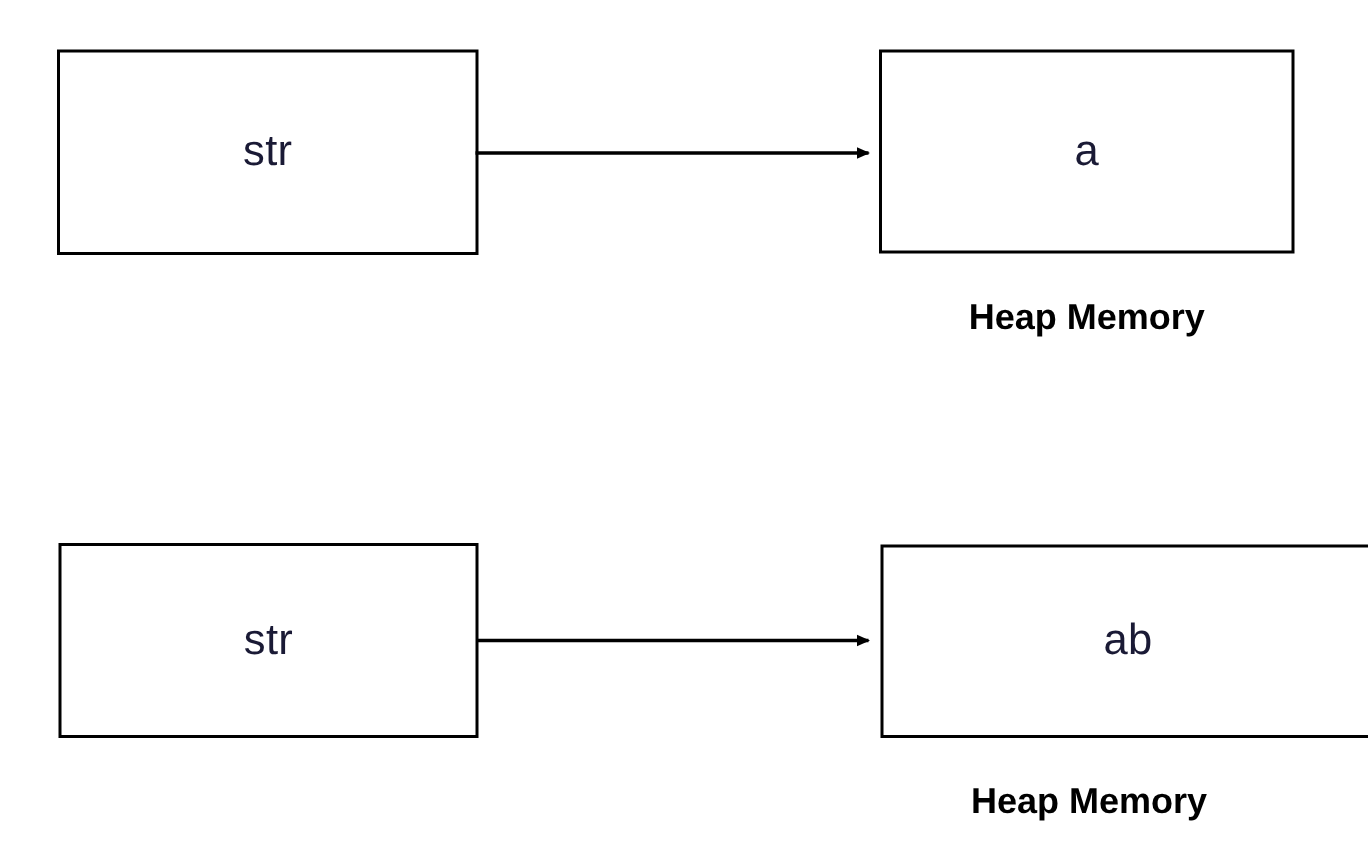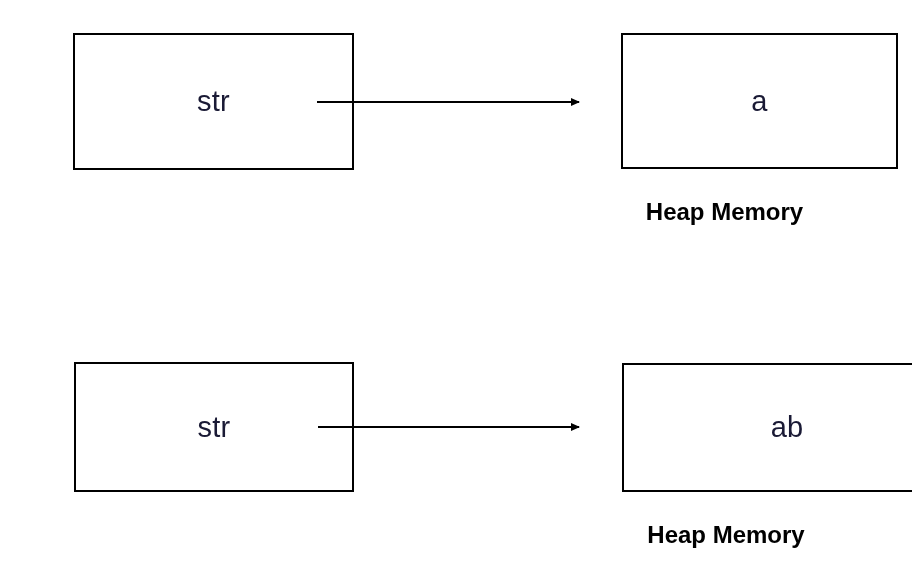--- a/index.html
+++ b/index.html
@@ -28,7 +28,6 @@
     display: flex;
     align-items: center;
     justify-content: center;
-    margin-left: 35px;
   }
   .node-label {
     font-family: "Liberation Sans", sans-serif;

